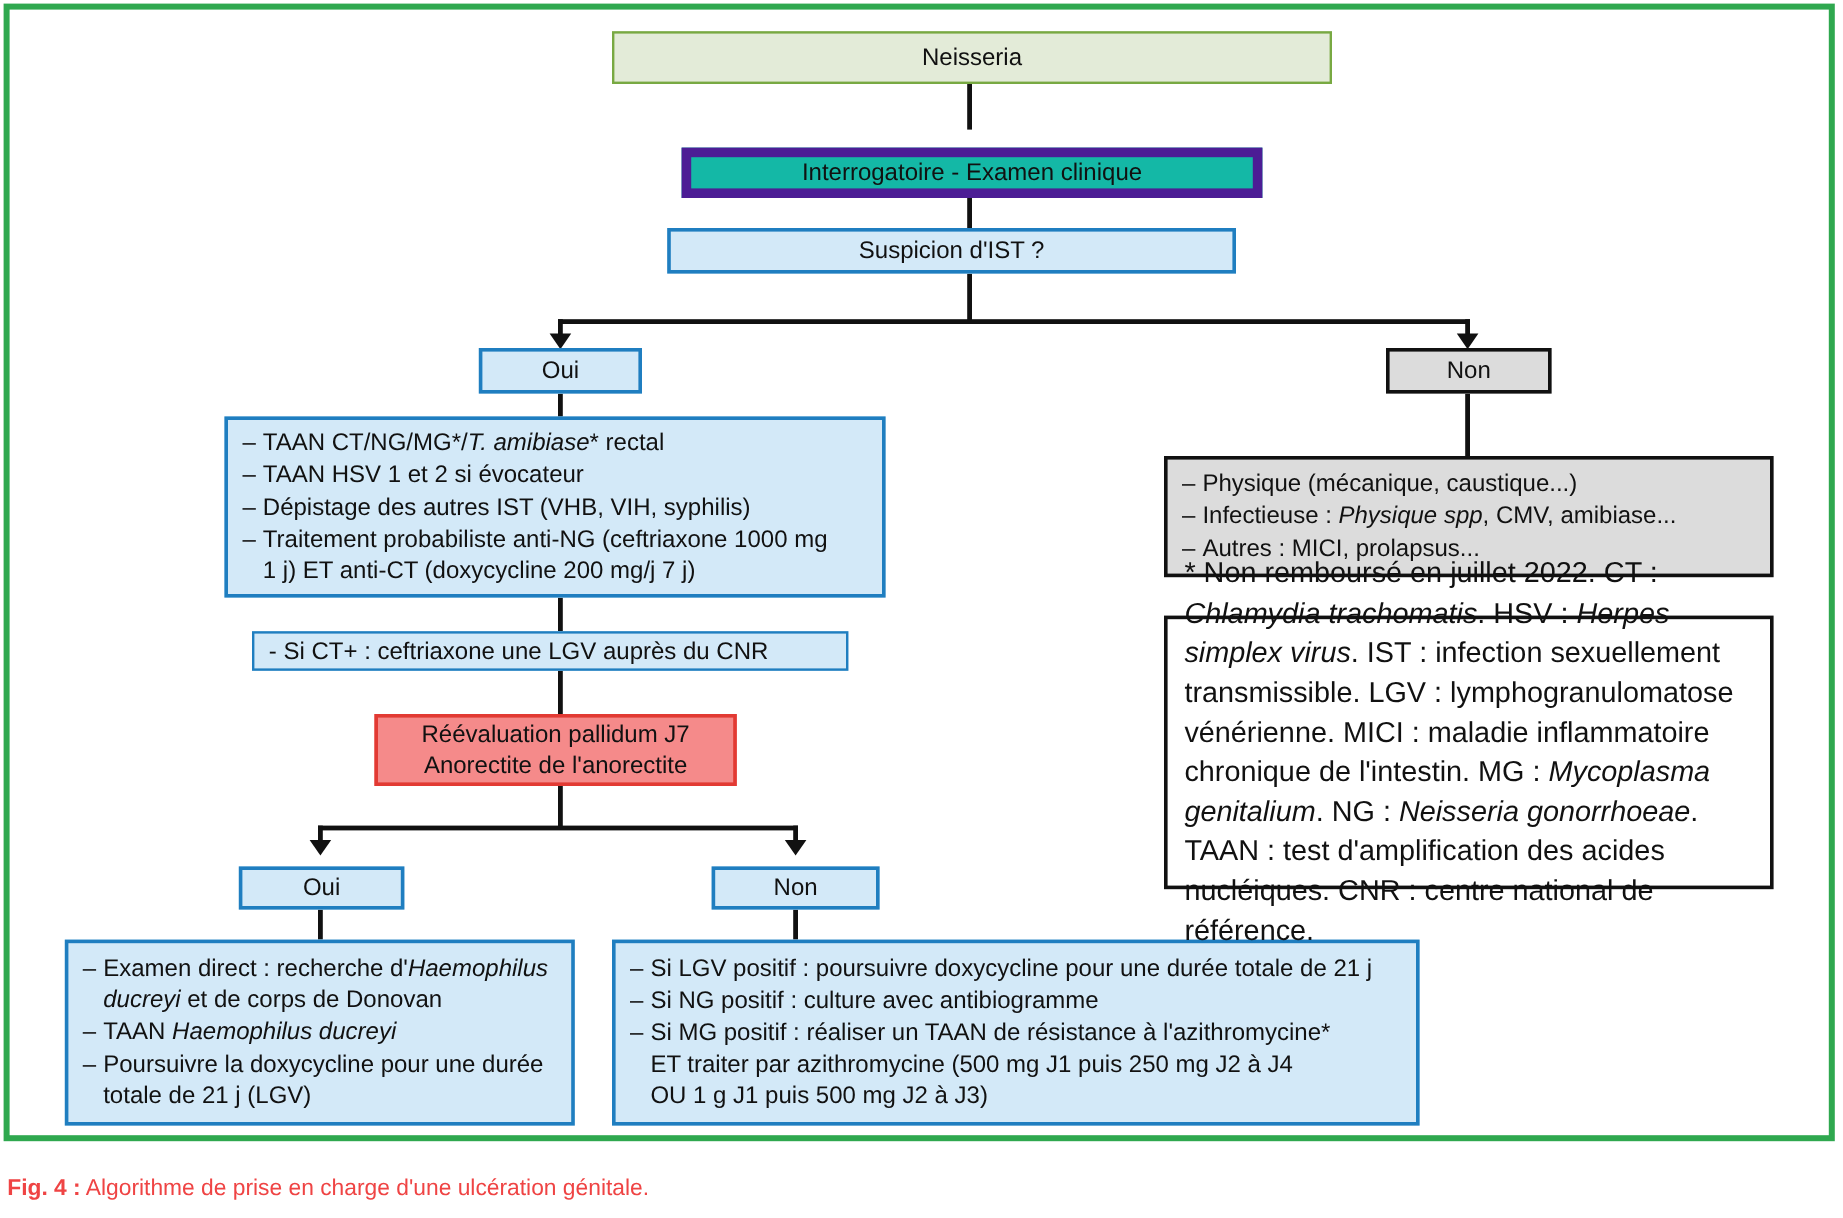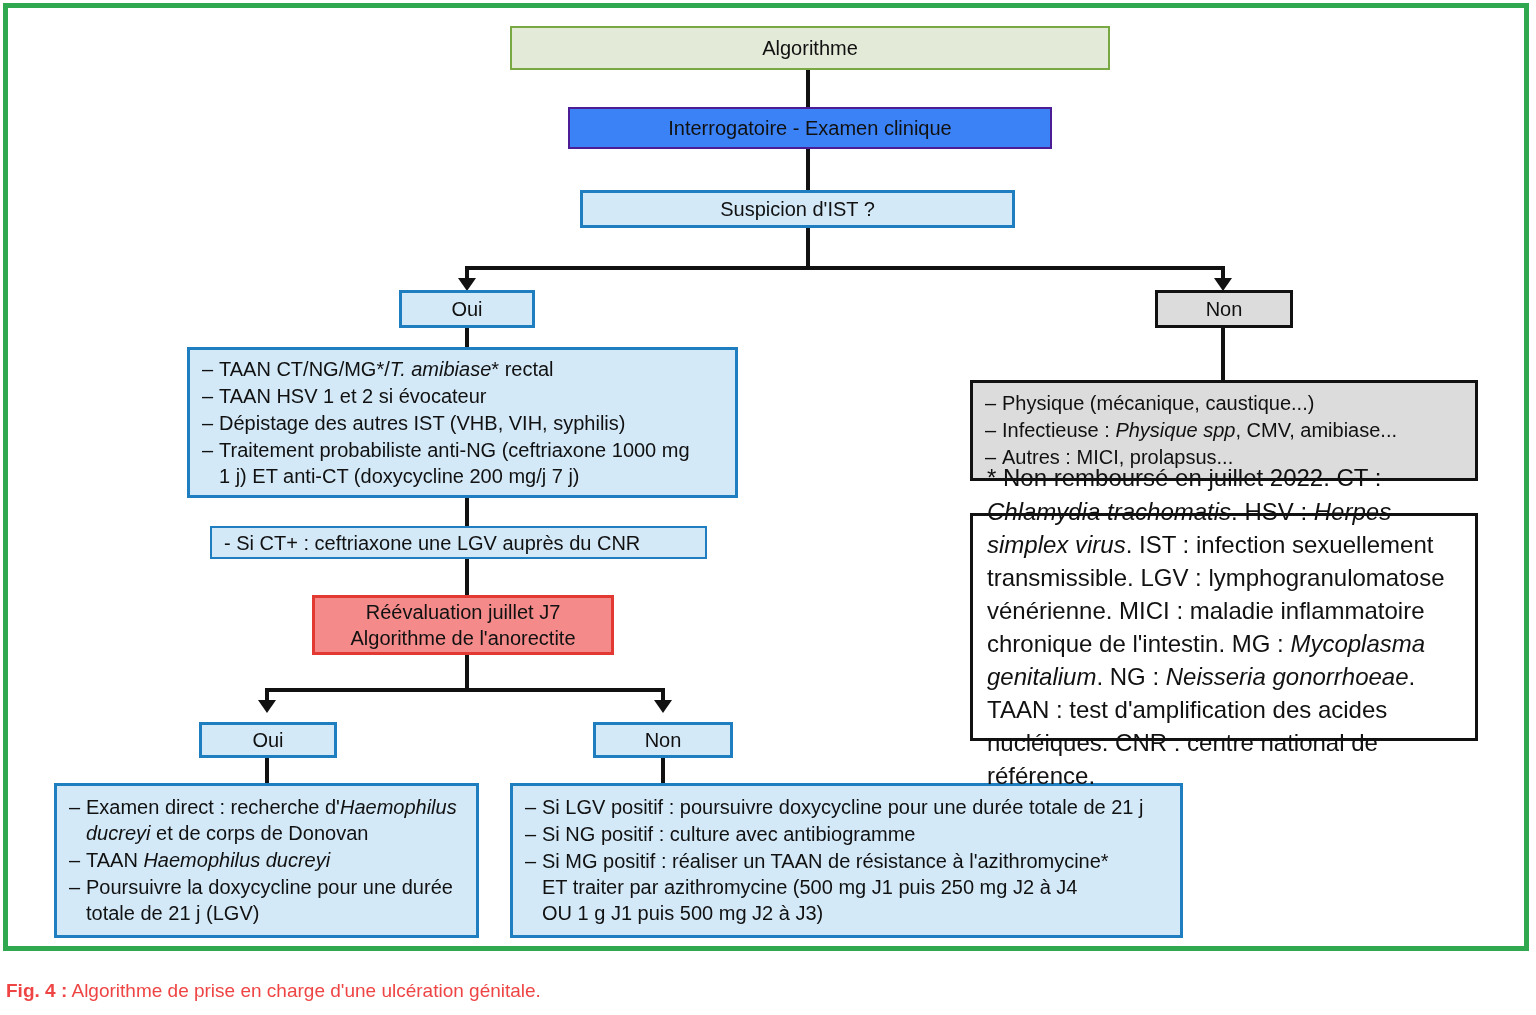--- a/index.html
+++ b/index.html
@@ -148,7 +148,7 @@
     <div class="vline" style="left:1221px; top:328px; height:52px;"></div>
 
     <div class="node center green" style="left:510px; top:26px; width:600px; height:44px;">
-      <div class="inner">Algorithme</div>
+      <div class="inner">Neisseria</div>
     </div>
 
     <div class="node center orange" style="left:568px; top:107px; width:484px; height:42px;">

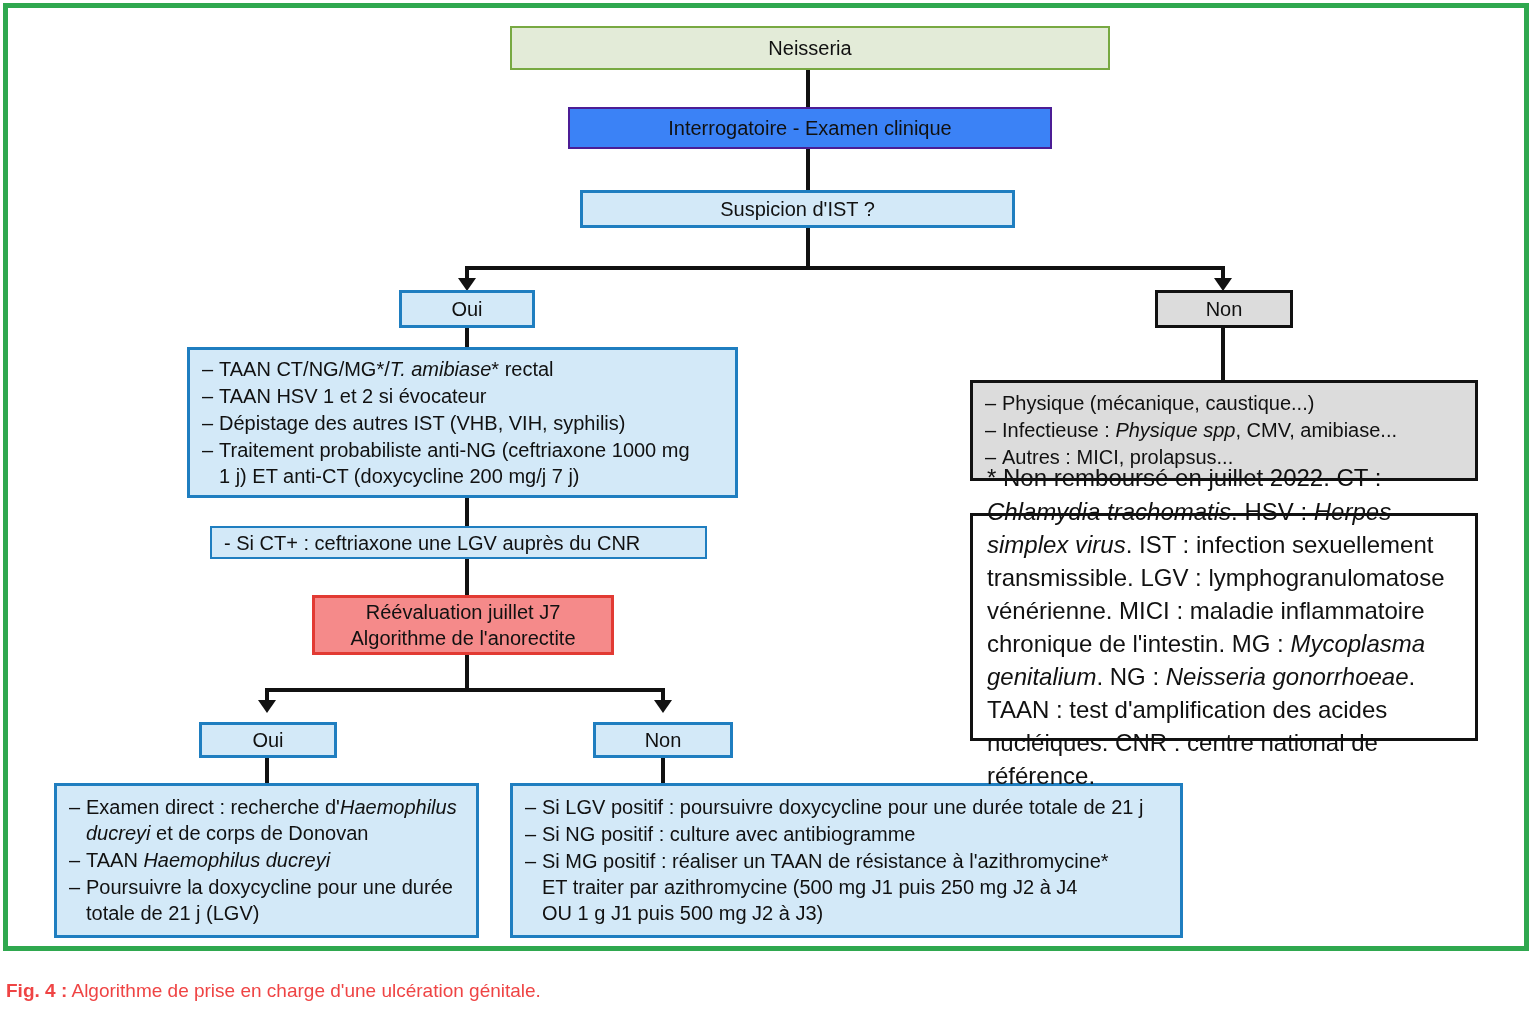--- a/index.html
+++ b/index.html
@@ -59,7 +59,7 @@
 
   
   .green  { background: #e3ebd8; border: 2px solid #78a942; }
-  .orange { background: #3b82f6; border: 2px solid #4c1d95; }
+  .orange { background: #14b8a6; border: 8px solid #4c1d95; margin-top: 16px; }
   .blue   { background: #d3e9f8; border: 3px solid #1f7ec0; }
   .blue2  { background: #d3e9f8; border: 2px solid #1f7ec0; }
   .red    { background: #f58a8a; border: 3px solid #e23a33; }

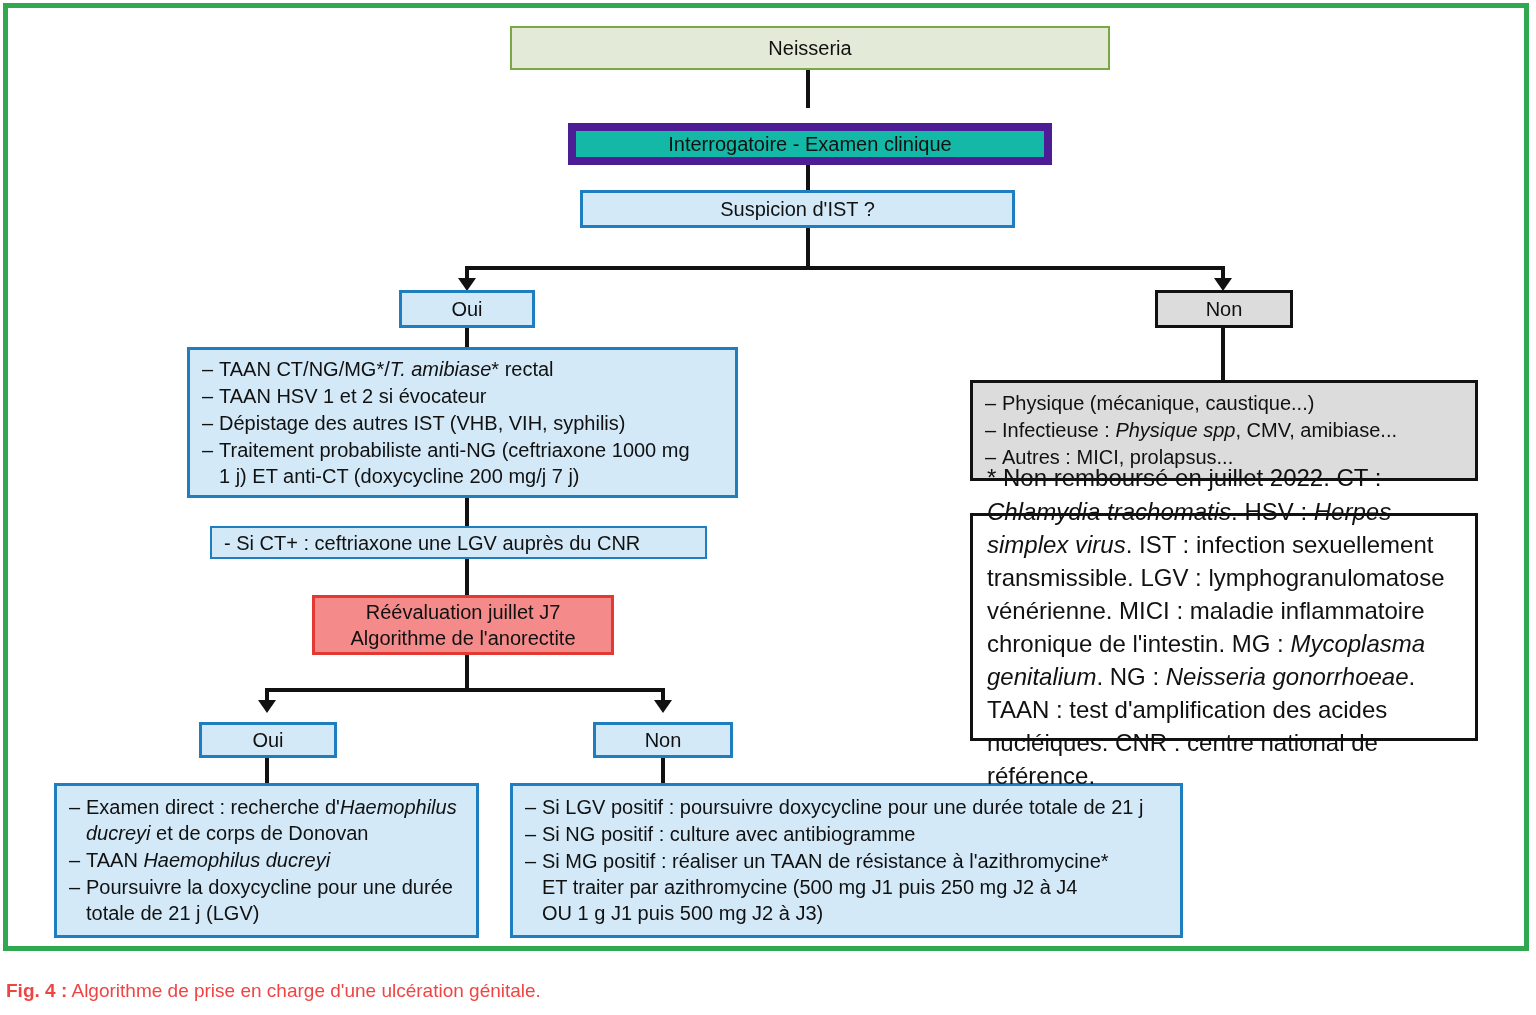--- a/index.html
+++ b/index.html
@@ -155,7 +155,7 @@
       <div class="inner">Interrogatoire - Examen clinique</div>
     </div>
 
-    <div class="node center blue" style="left:580px; top:190px; width:435px; height:38px;">
+    <div class="node center blue" style="left:556px; top:190px; width:474px; height:38px;">
       <div class="inner">Suspicion d'IST ?</div>
     </div>
 

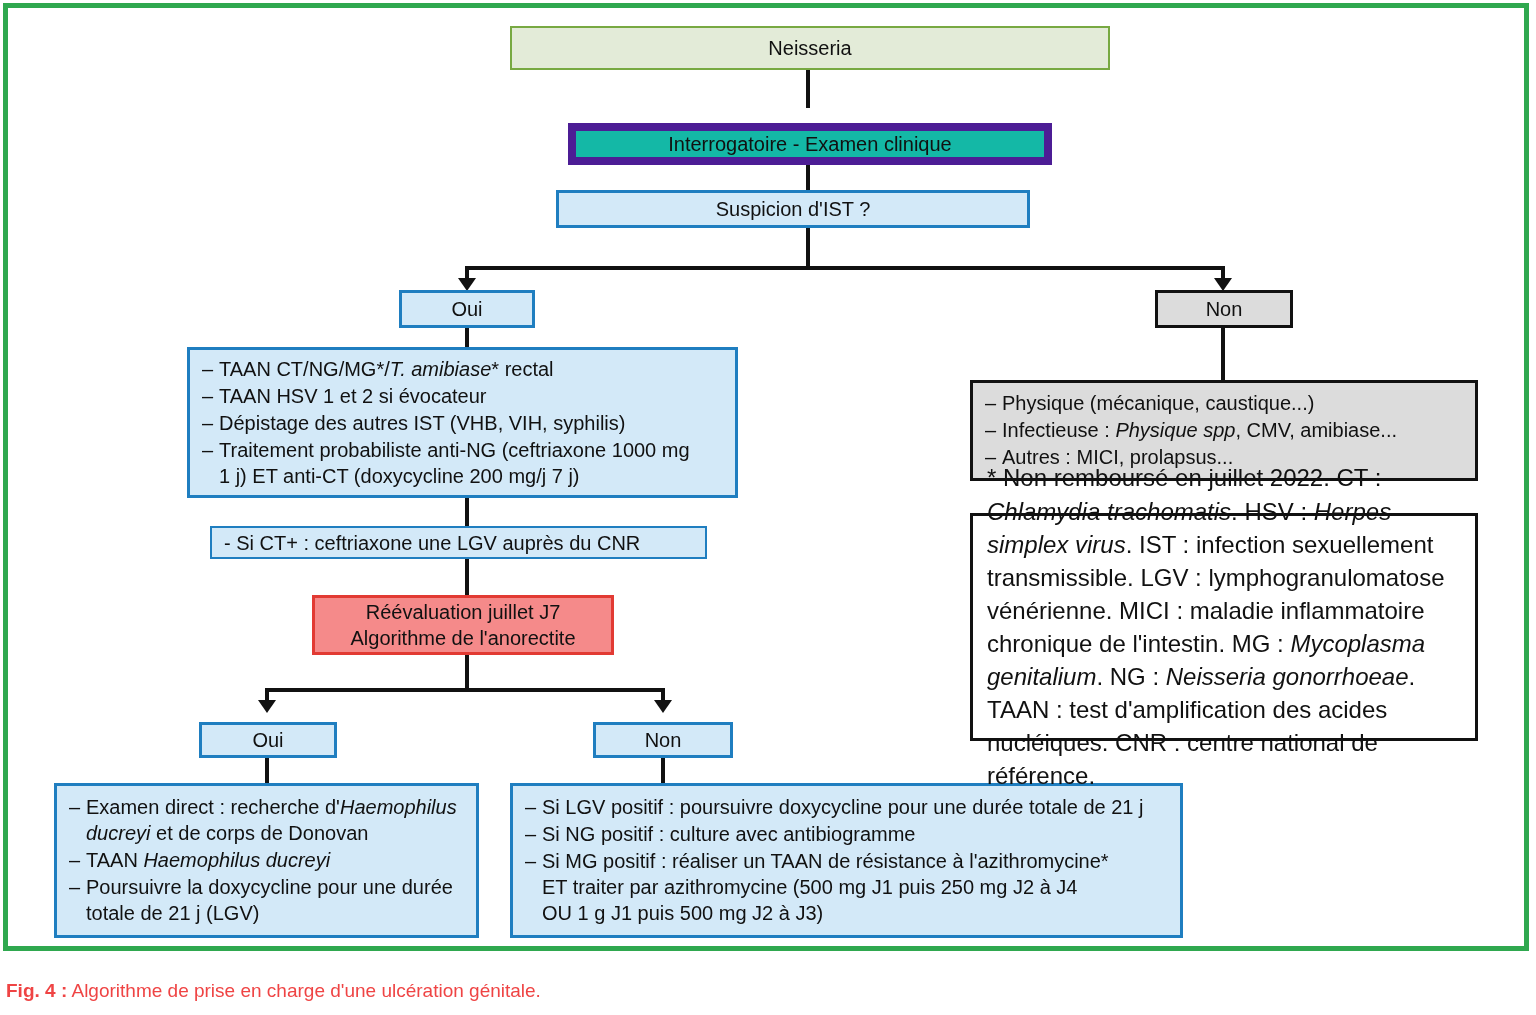--- a/index.html
+++ b/index.html
@@ -183,7 +183,7 @@
 
     <div class="node center red" style="left:312px; top:595px; width:302px; height:60px;">
       <div class="inner">
-        <div>Réévaluation juillet J7</div>
+        <div>Réévaluation pallidum J7</div>
         <div>Algorithme de l'anorectite</div>
       </div>
     </div>

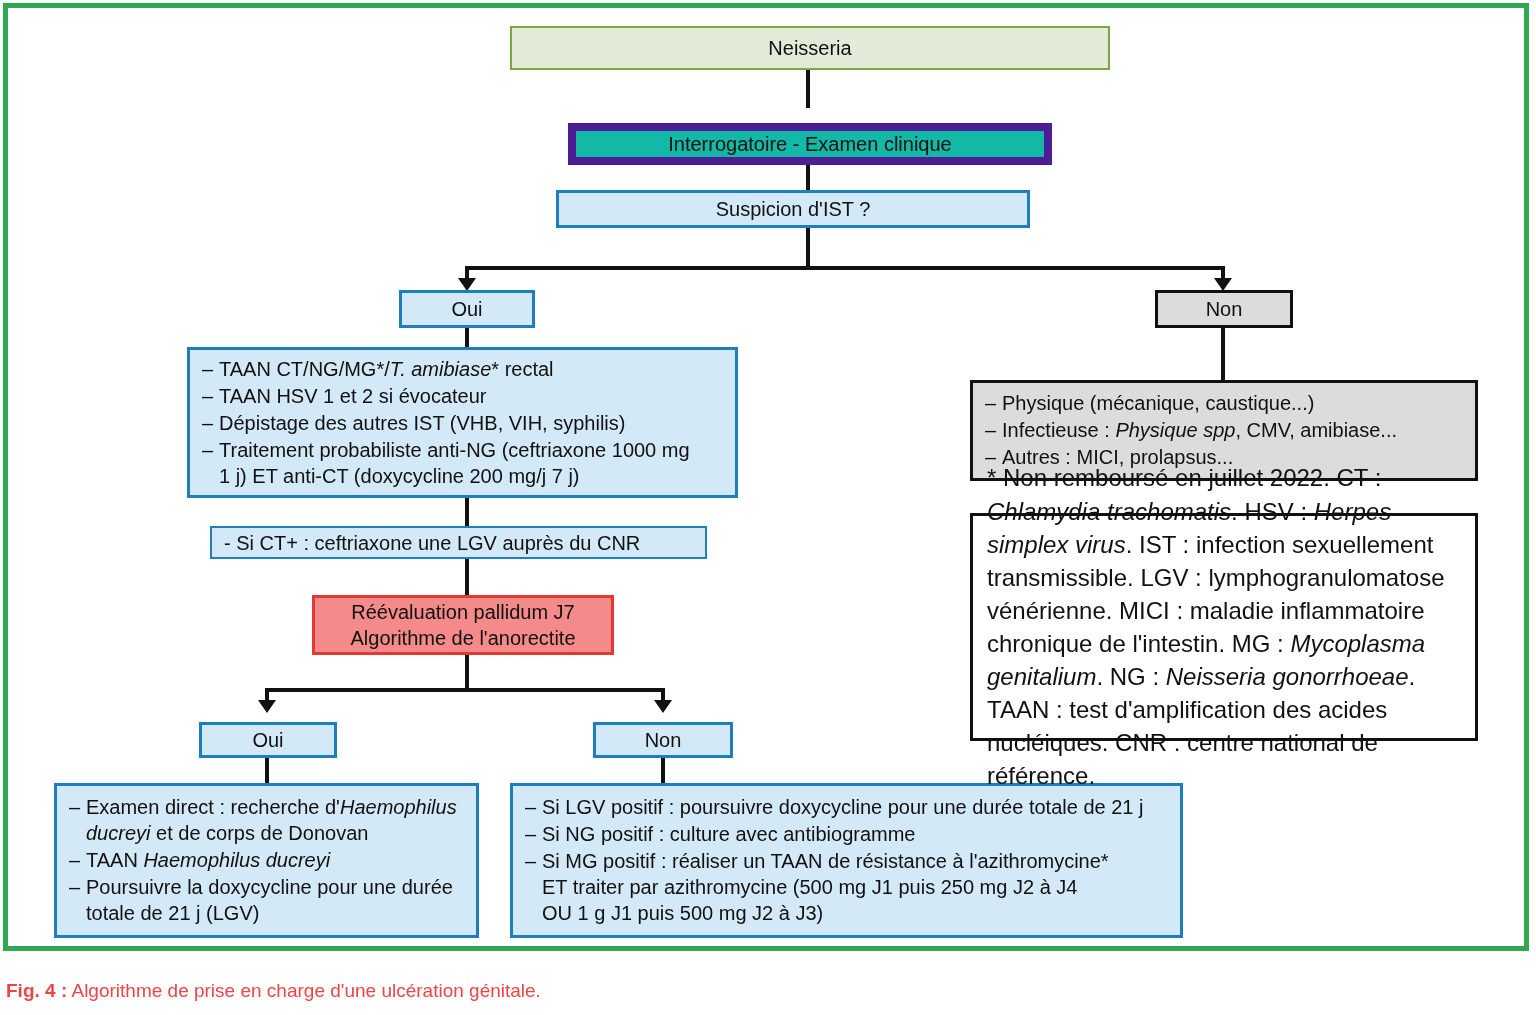--- a/index.html
+++ b/index.html
@@ -184,7 +184,7 @@
     <div class="node center red" style="left:312px; top:595px; width:302px; height:60px;">
       <div class="inner">
         <div>Réévaluation pallidum J7</div>
-        <div>Algorithme de l'anorectite</div>
+        <div>Anorectite de l'anorectite</div>
       </div>
     </div>
 

